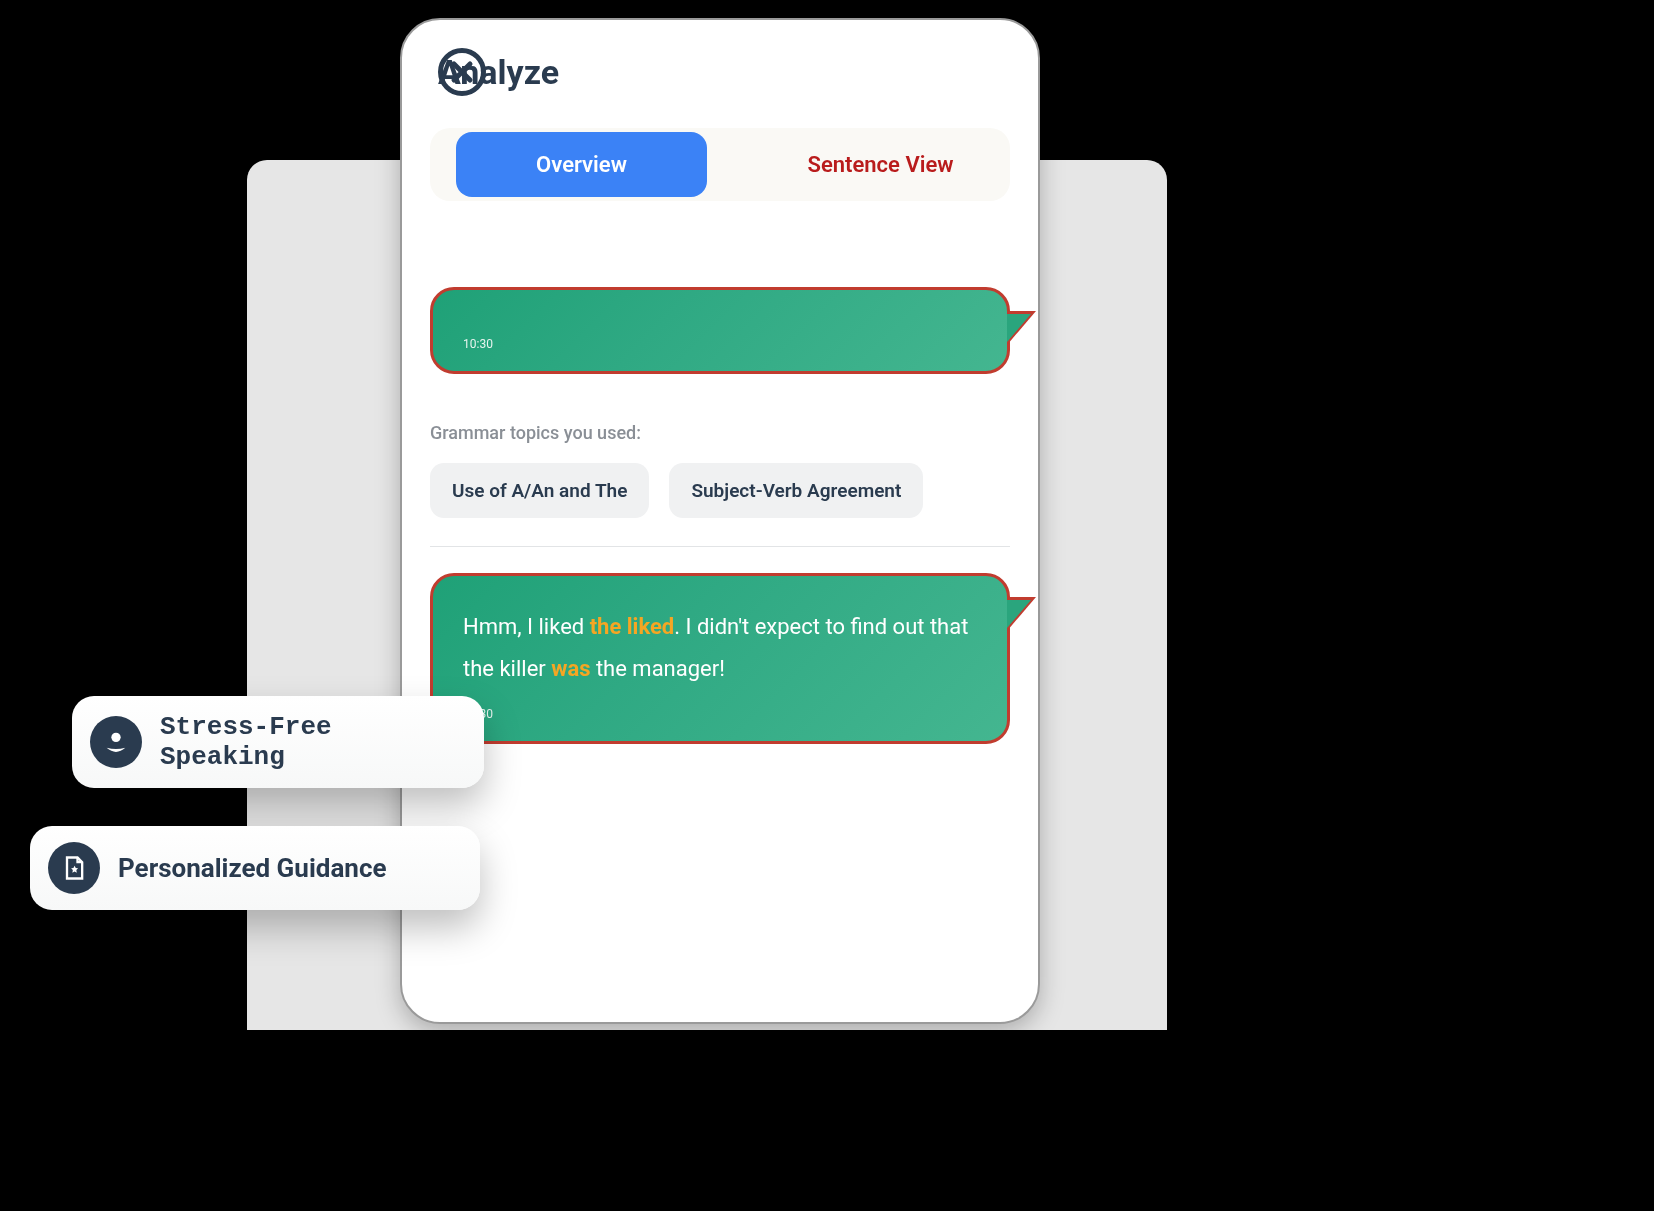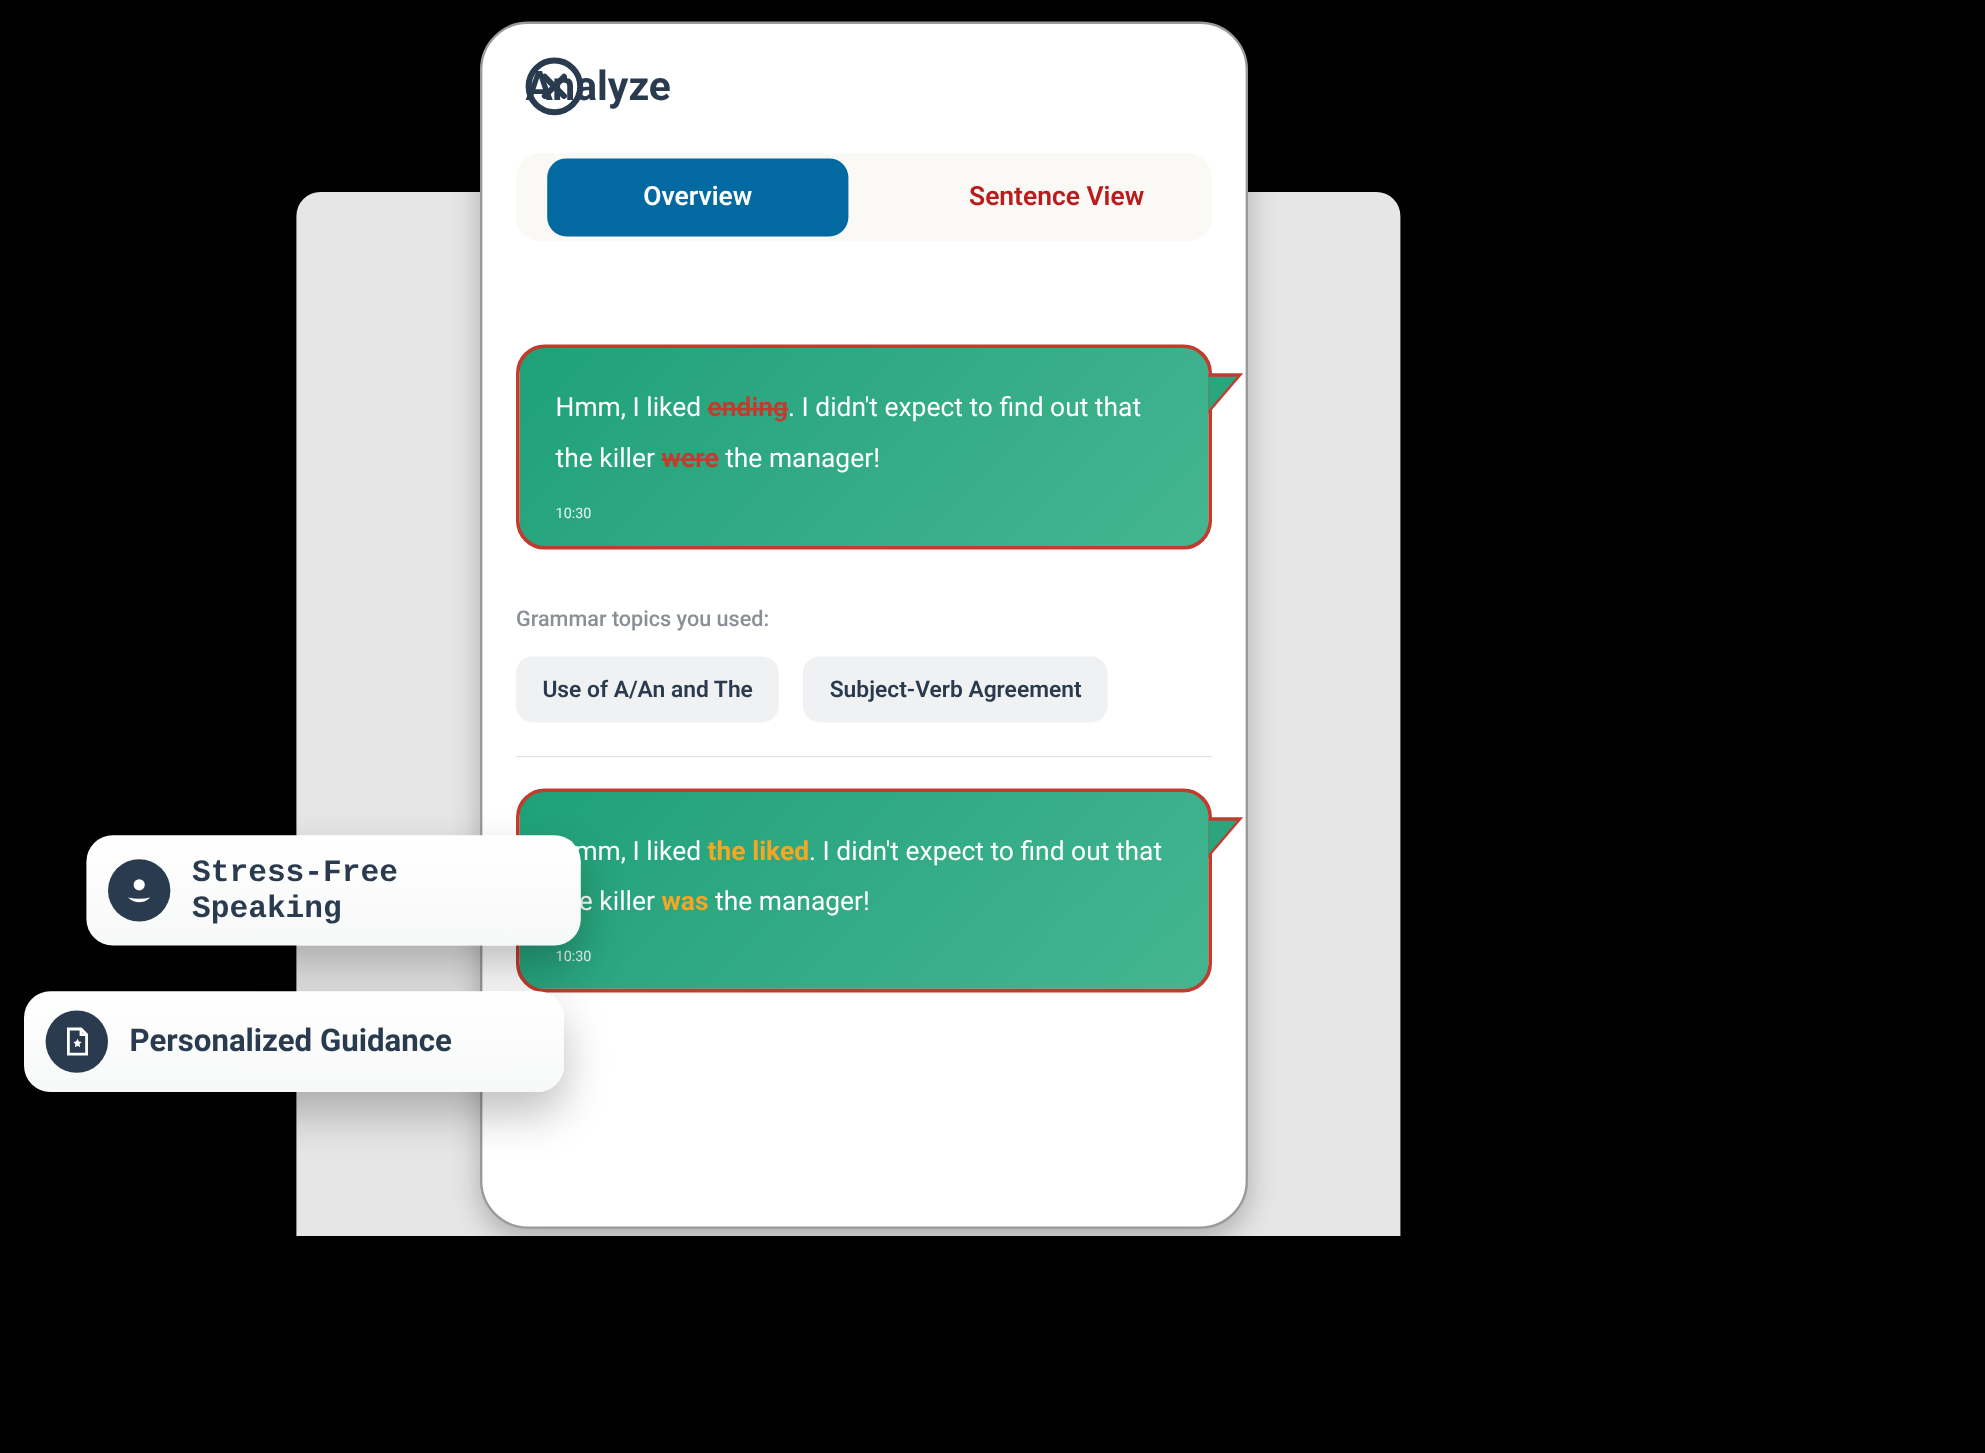--- a/index.html
+++ b/index.html
@@ -73,7 +73,7 @@
       cursor: pointer;
     }
     .tab.active {
-      background: #0369a1;
+      background: #3b82f6;
       color: #fff;
       margin-left: 22px;
     }

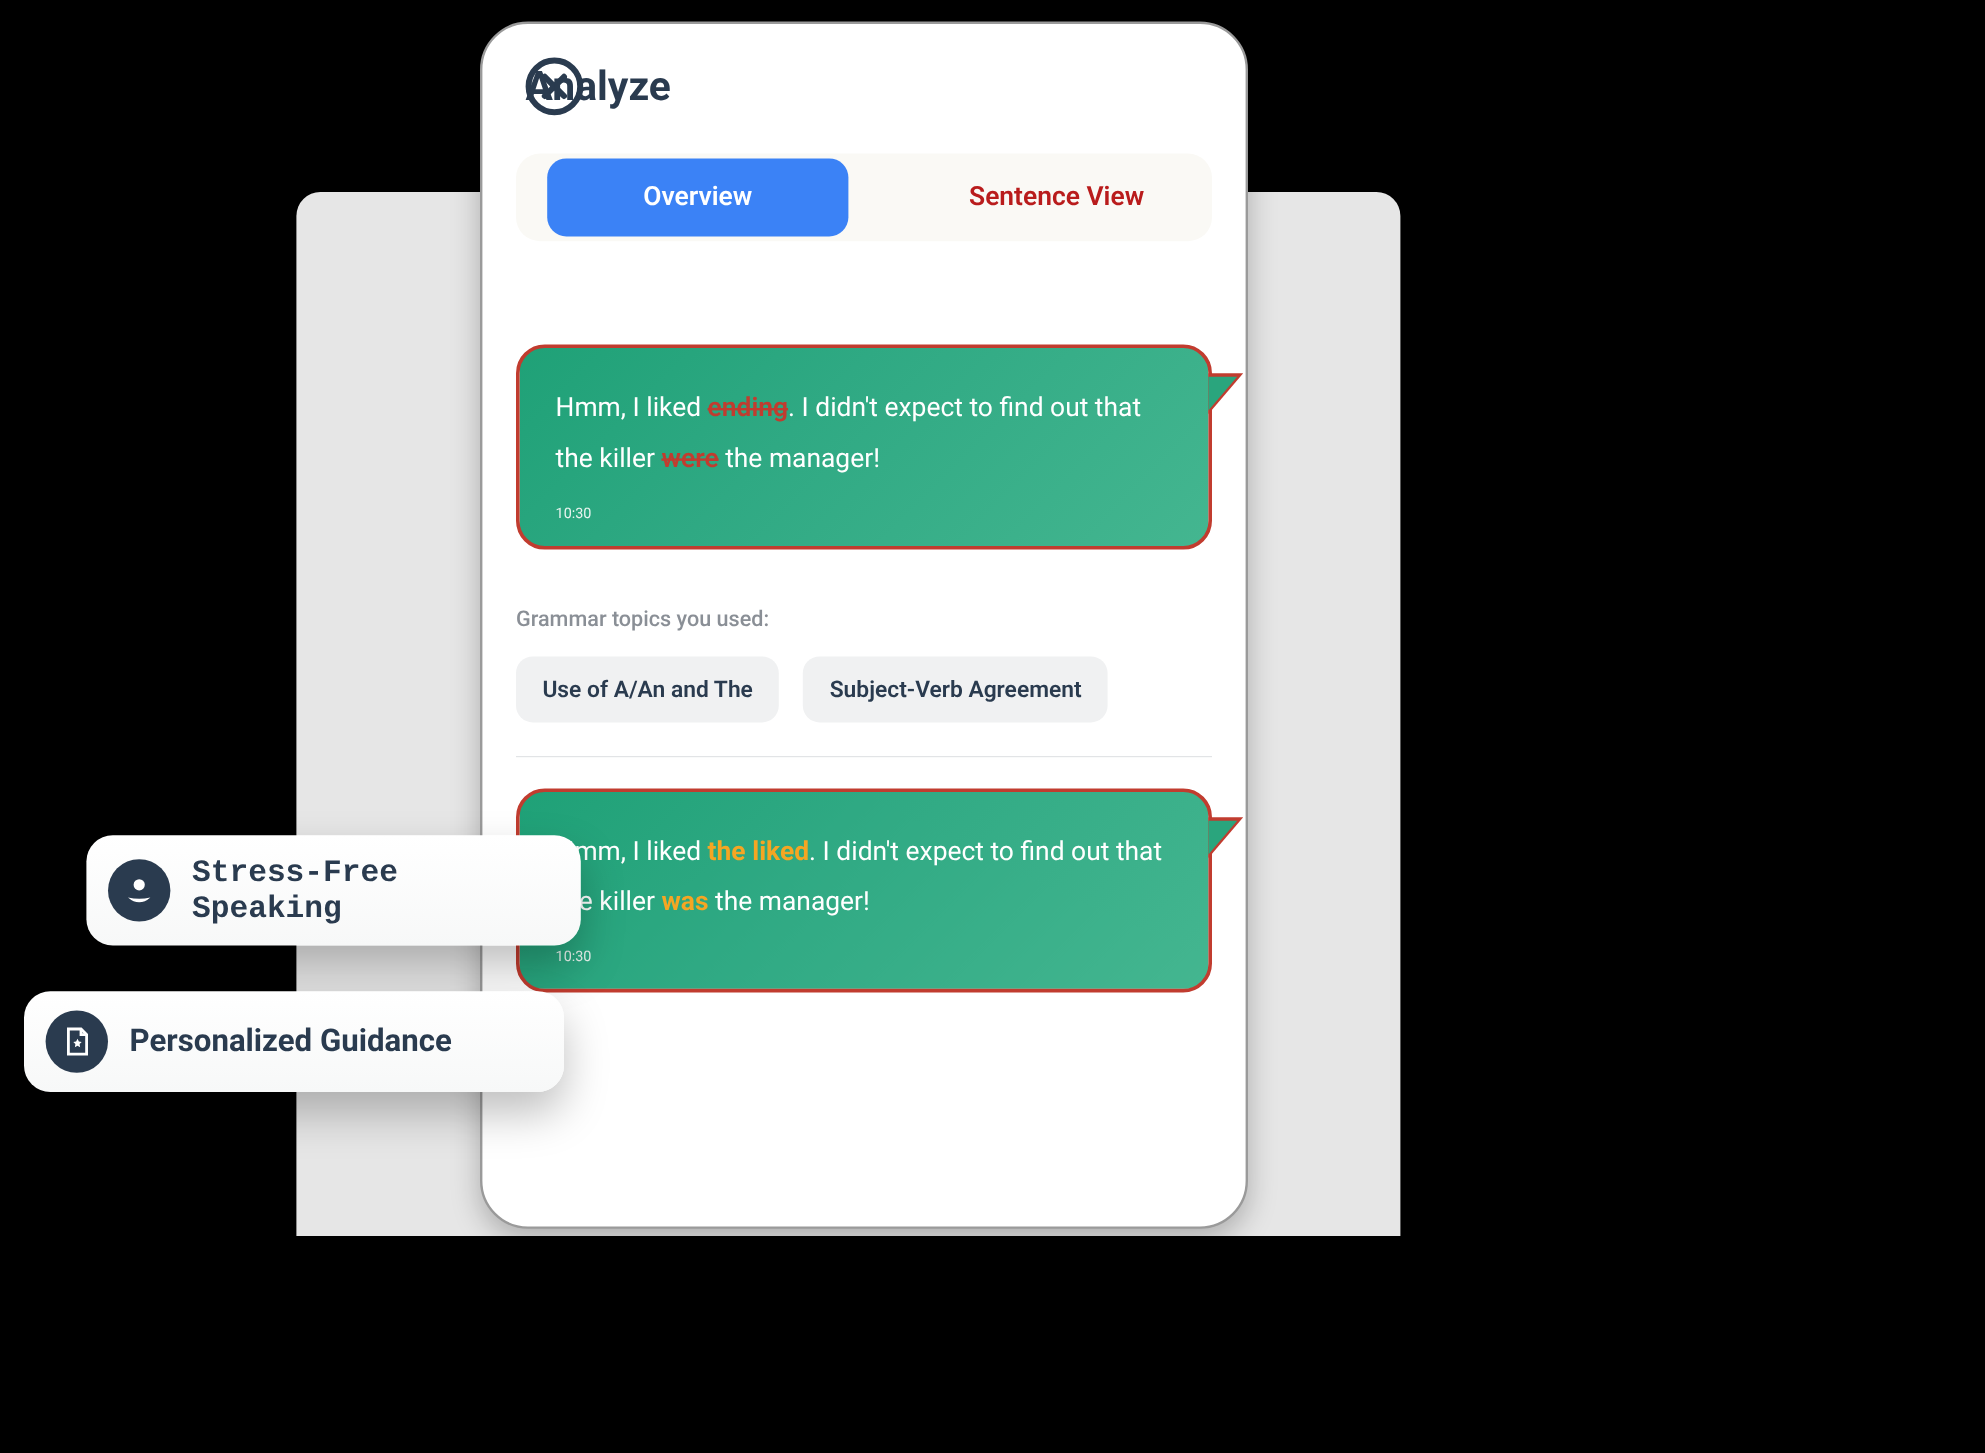--- a/index.html
+++ b/index.html
@@ -217,9 +217,6 @@
   </div>
 
   <div class="bubble">
-    <div class="bubble-text">
-      <span>Hmm, I liked </span><span class="err">ending</span><span>. I didn't expect to find out that the killer </span><span class="err">were</span><span> the manager!</span>
-    </div>
     <div class="bubble-time">10:30</div>
   </div>
 

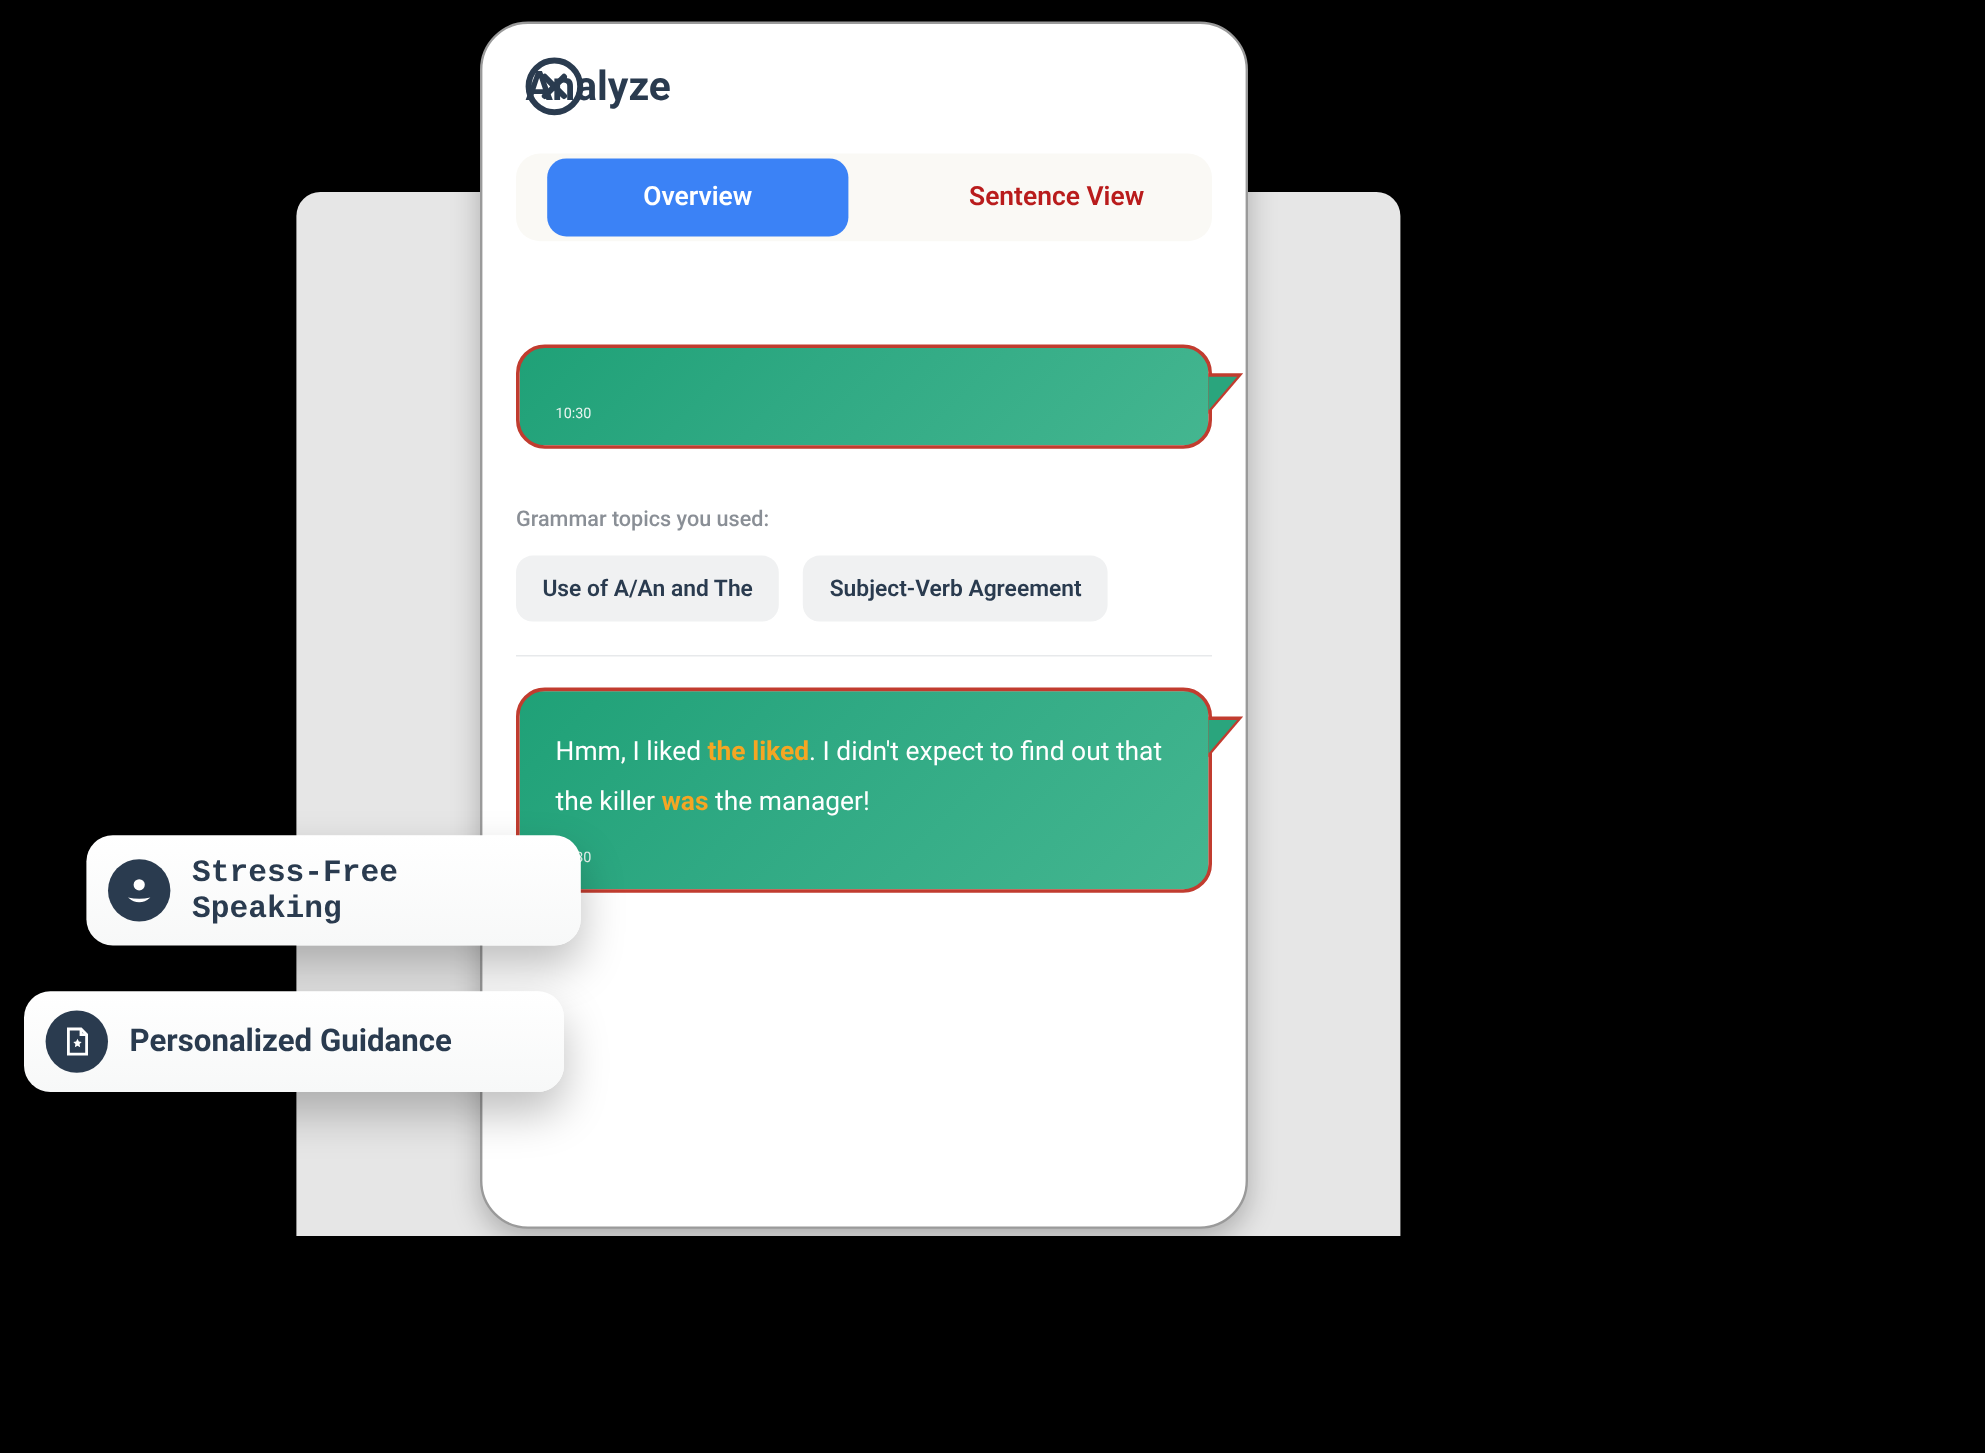--- a/index.html
+++ b/index.html
@@ -175,7 +175,7 @@
       font-family: Liberation Mono, monospace;
     }
     .feature-card.two {
-      left: 20px;
+      left: 30px;
       top: 826px;
       width: 450px;
     }

